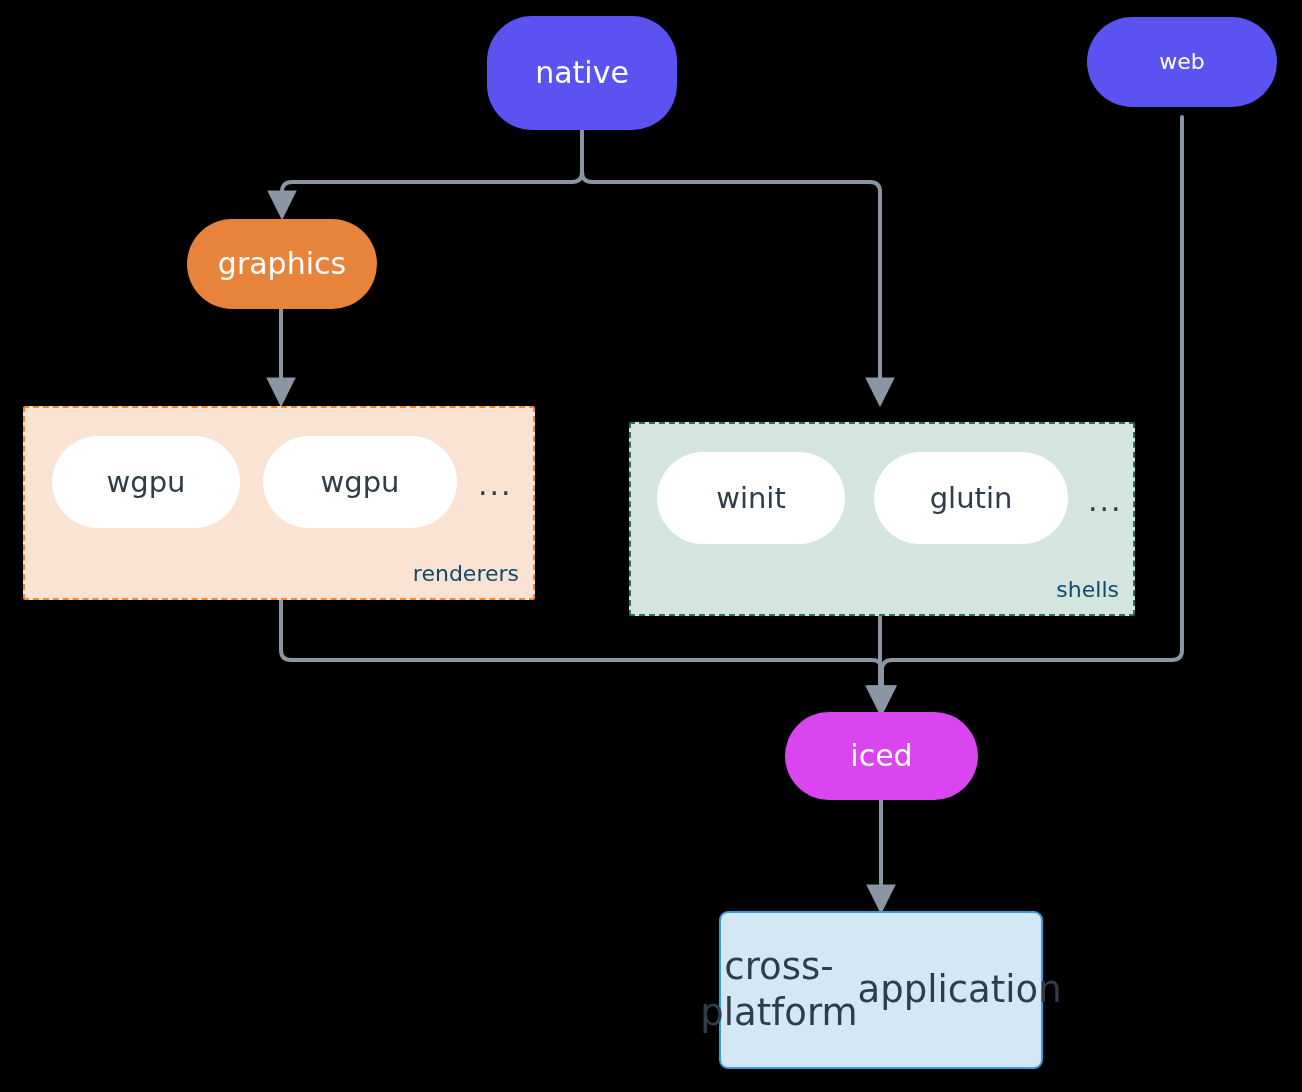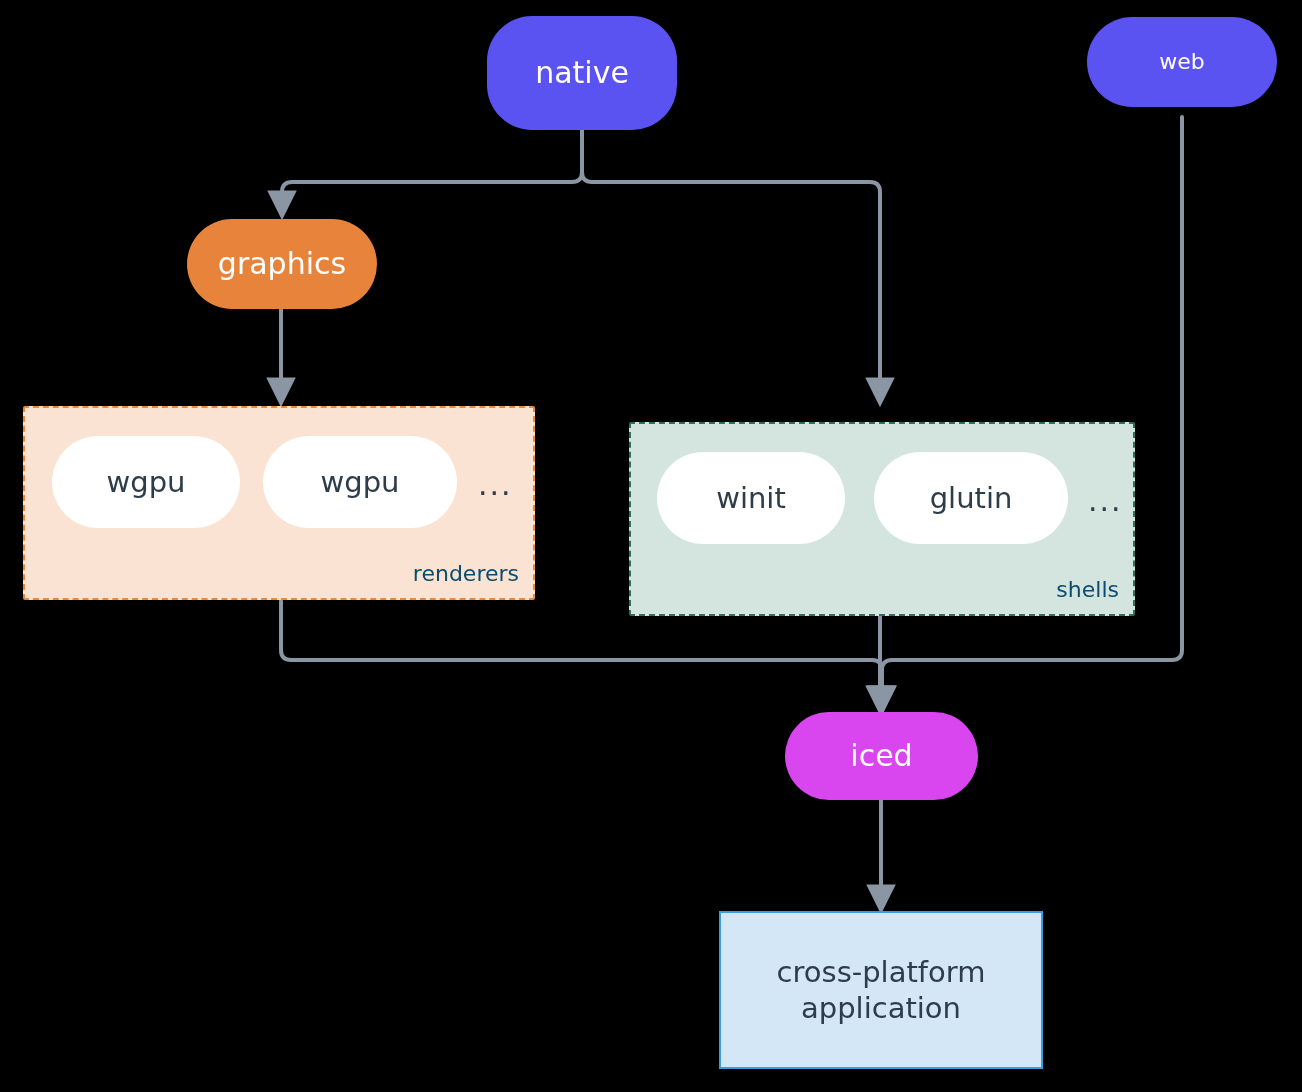--- a/index.html
+++ b/index.html
@@ -121,10 +121,10 @@
     width: 324px; height: 158px;
     background: #D4E7F7;
     border: 2px solid #3B9BE0;
-    border-radius: 0;
+    border-radius: 9px;
     color: #2E3D49;
-    font-size: 29px;
-    flex-direction: column;
+    font-size: 37px;
+    flex-direction: row;
   }
   .app-box span { display: block; }
 </style>

